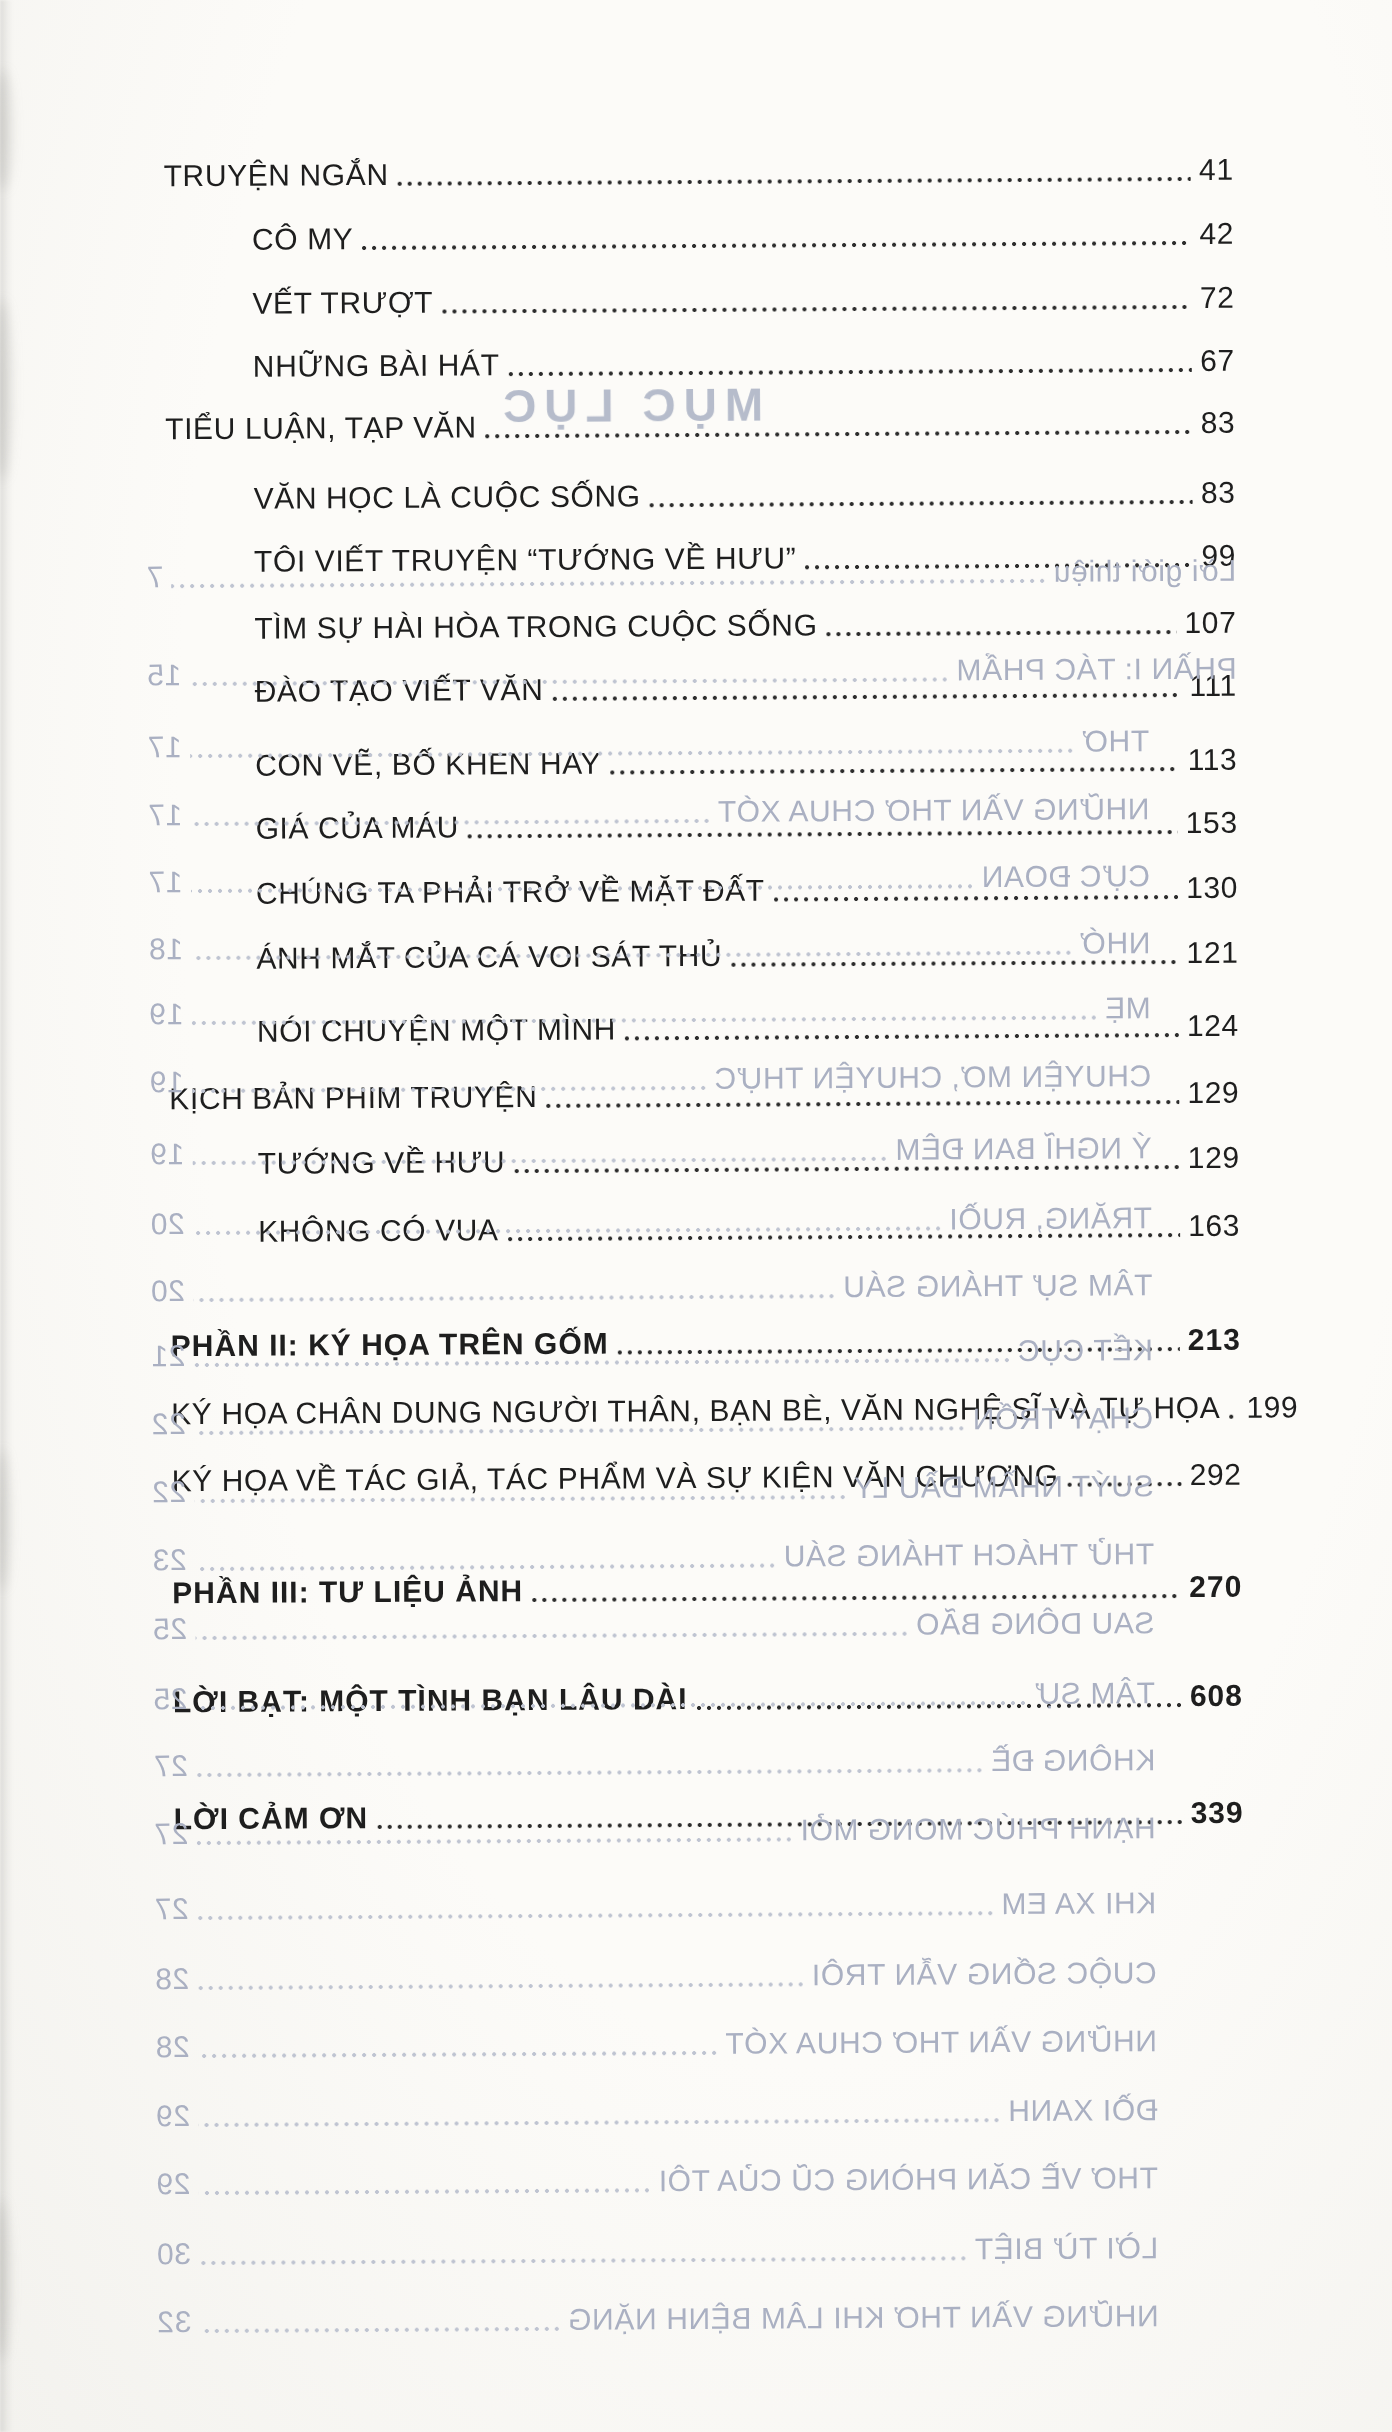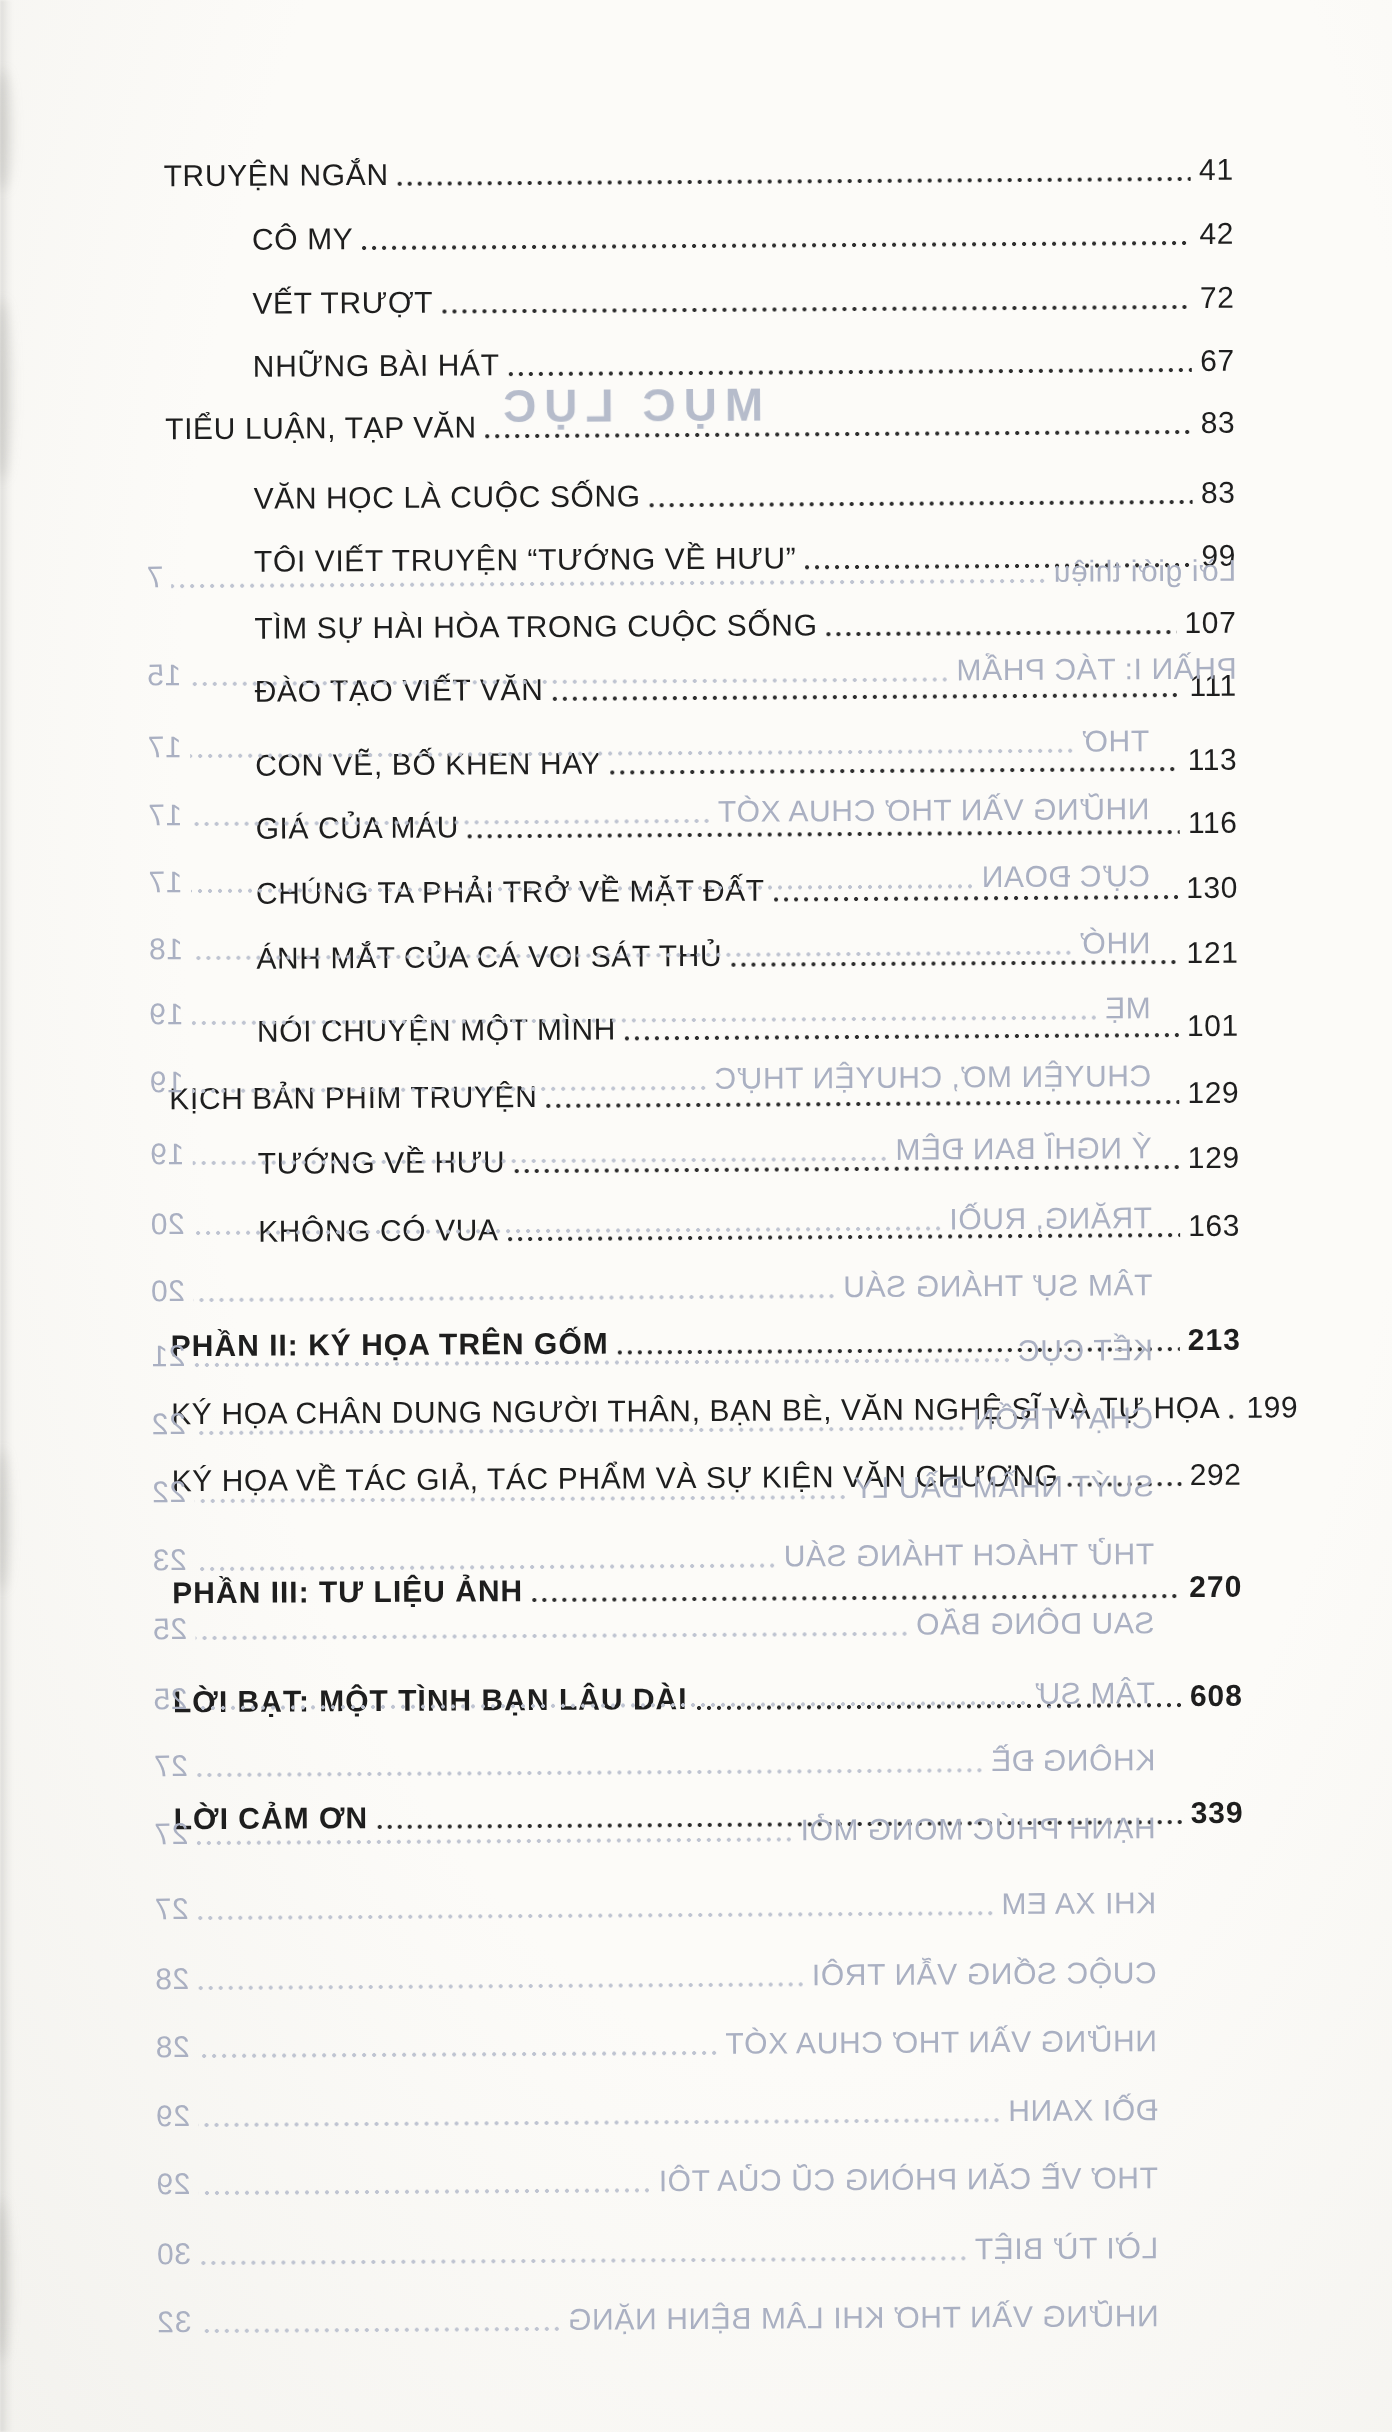--- a/index.html
+++ b/index.html
@@ -115,7 +115,7 @@
       <div class="row" style="left: 258px; width: 982px; top: 804px;">
         <span class="lbl">GIÁ CỦA MÁU</span>
         <span class="leader"></span>
-        <span class="pg">116</span>
+        <span class="pg">153</span>
       </div>
       <div class="row" style="left: 258px; width: 982px; top: 869px;">
         <span class="lbl">CHÚNG TA PHẢI TRỞ VỀ MẶT ĐẤT</span>

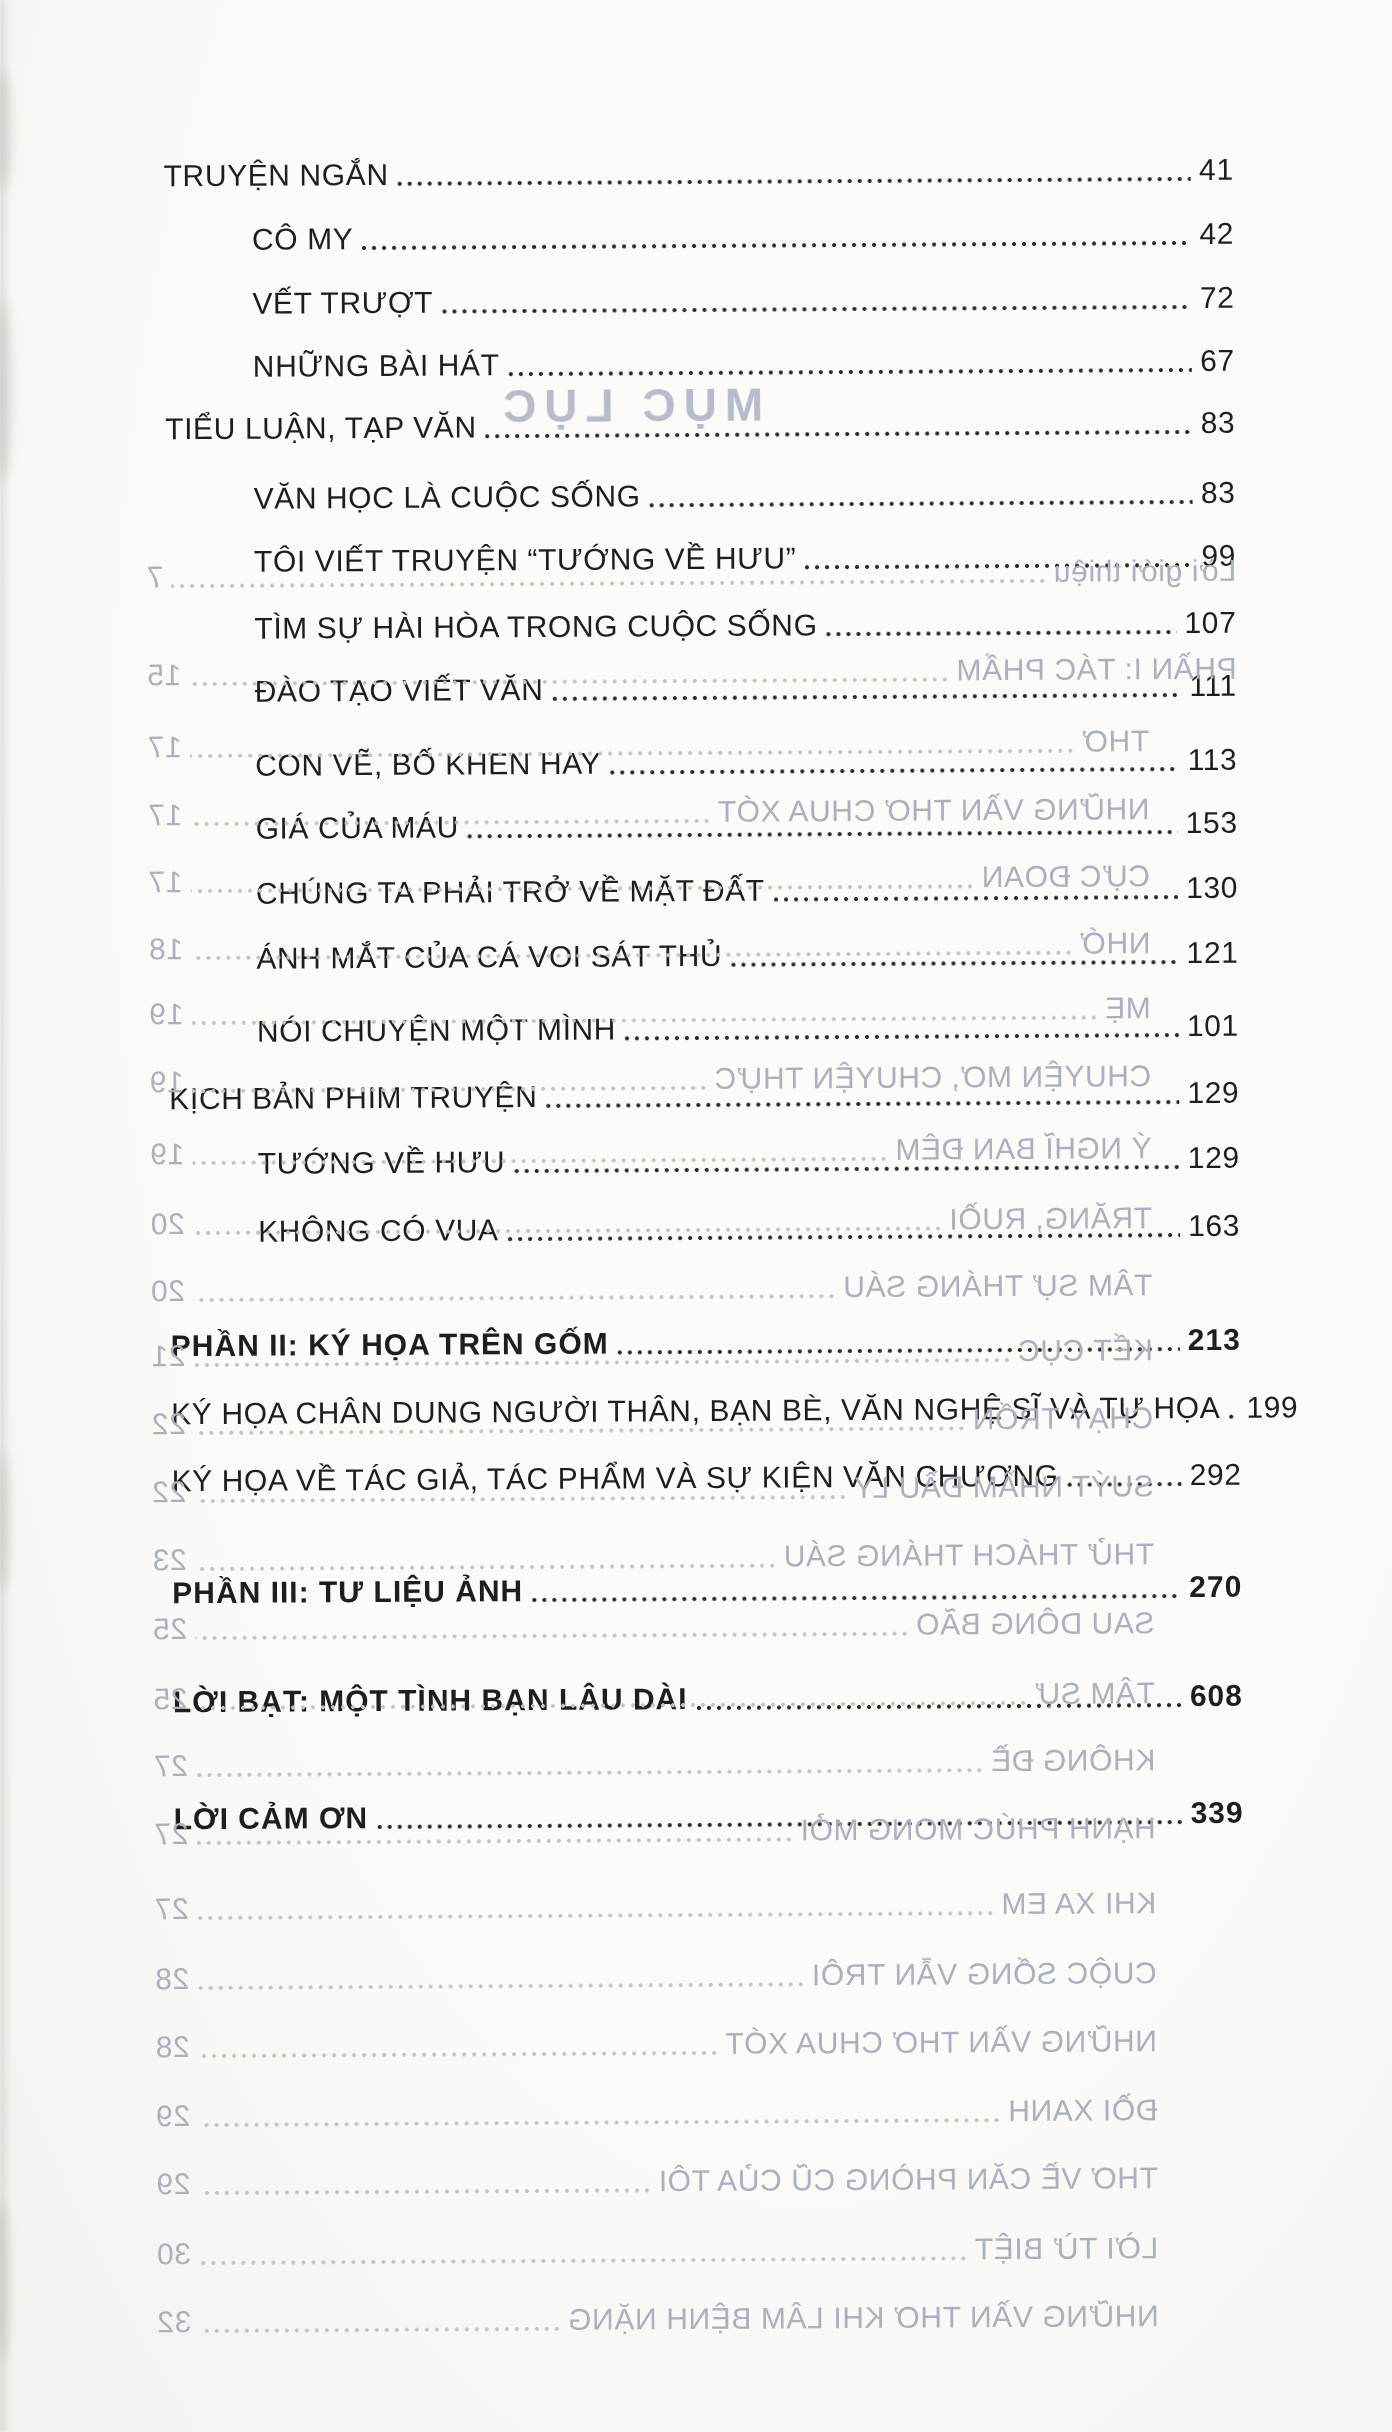--- a/index.html
+++ b/index.html
@@ -130,7 +130,7 @@
       <div class="row" style="left: 258px; width: 982px; top: 1007px;">
         <span class="lbl">NÓI CHUYỆN MỘT MÌNH</span>
         <span class="leader"></span>
-        <span class="pg">101</span>
+        <span class="pg">124</span>
       </div>
       <div class="row" style="left: 170px; width: 1070px; top: 1074px;">
         <span class="lbl">KỊCH BẢN PHIM TRUYỆN</span>

